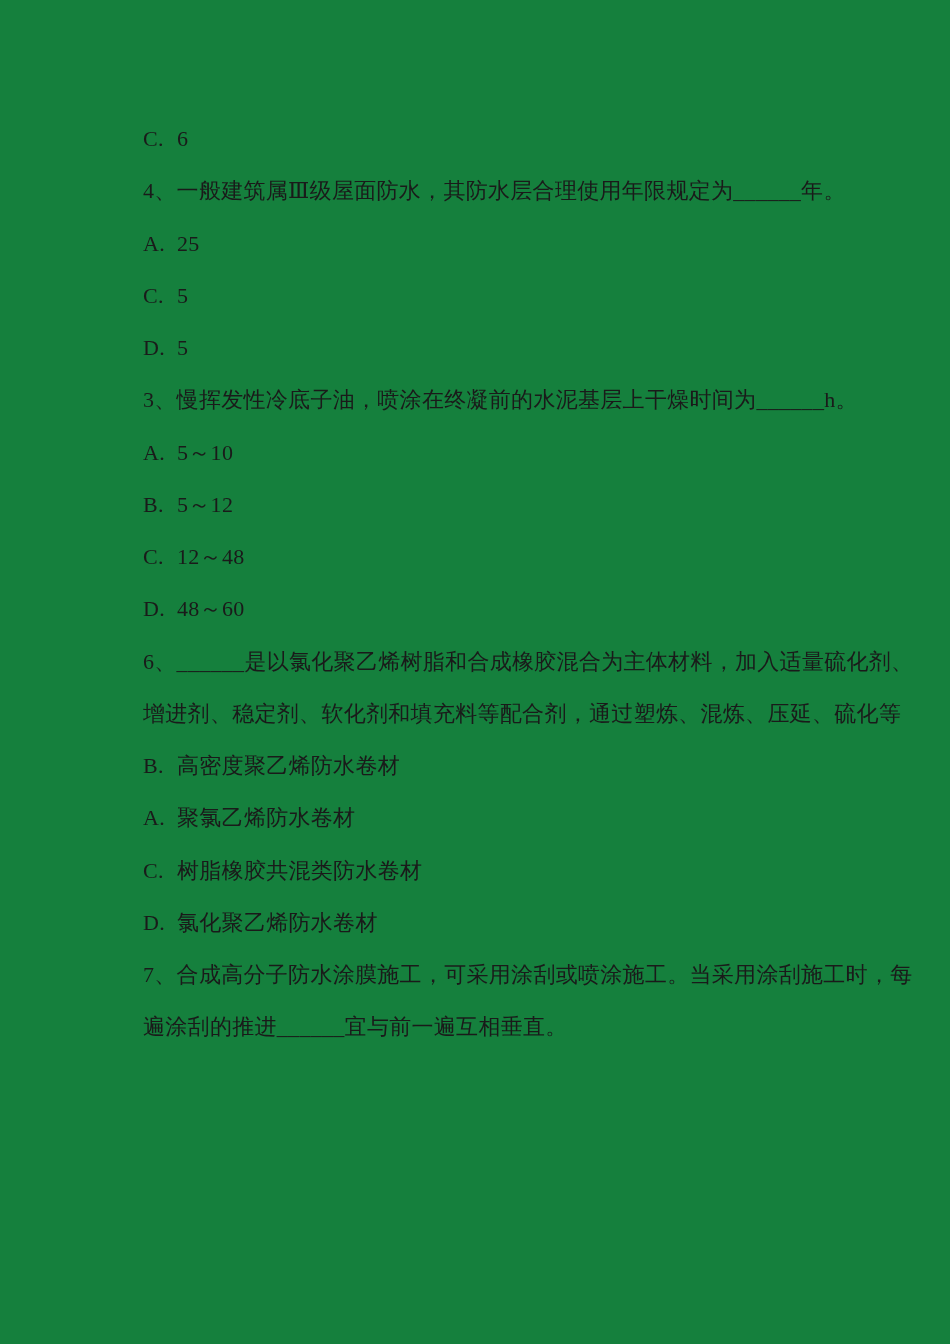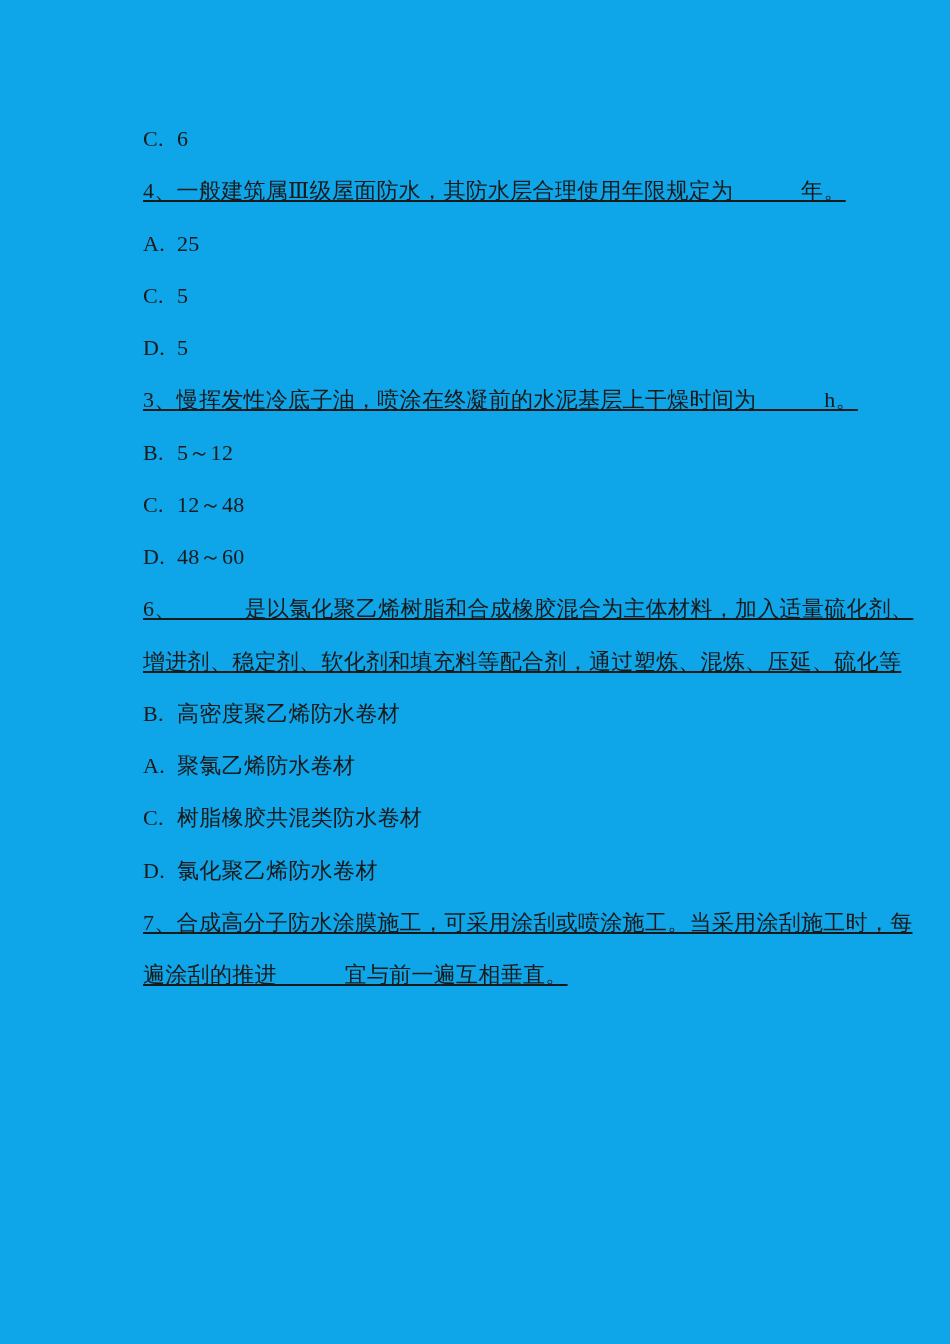--- a/index.html
+++ b/index.html
@@ -11,7 +11,7 @@
     position: relative;
     width: 950px;
     height: 1344px;
-    background: #0ea5e9;
+    background: #15803d;
     overflow: hidden;
   }
   .content {

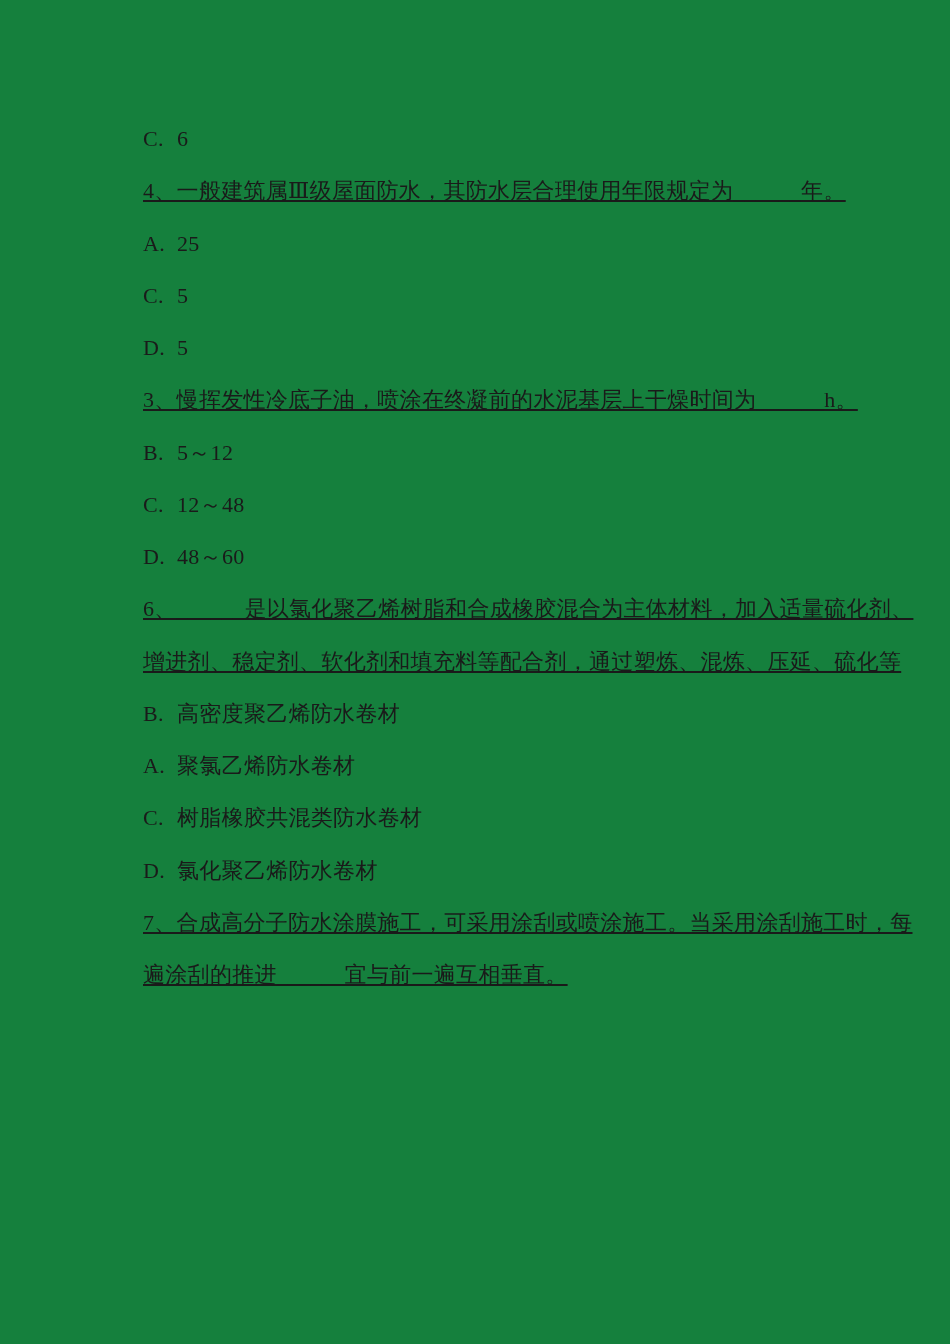--- a/index.html
+++ b/index.html
@@ -38,7 +38,6 @@
   }
   .q-text {
     display: inline-block;
-    text-decoration: underline;
   }
 </style>
 </head>

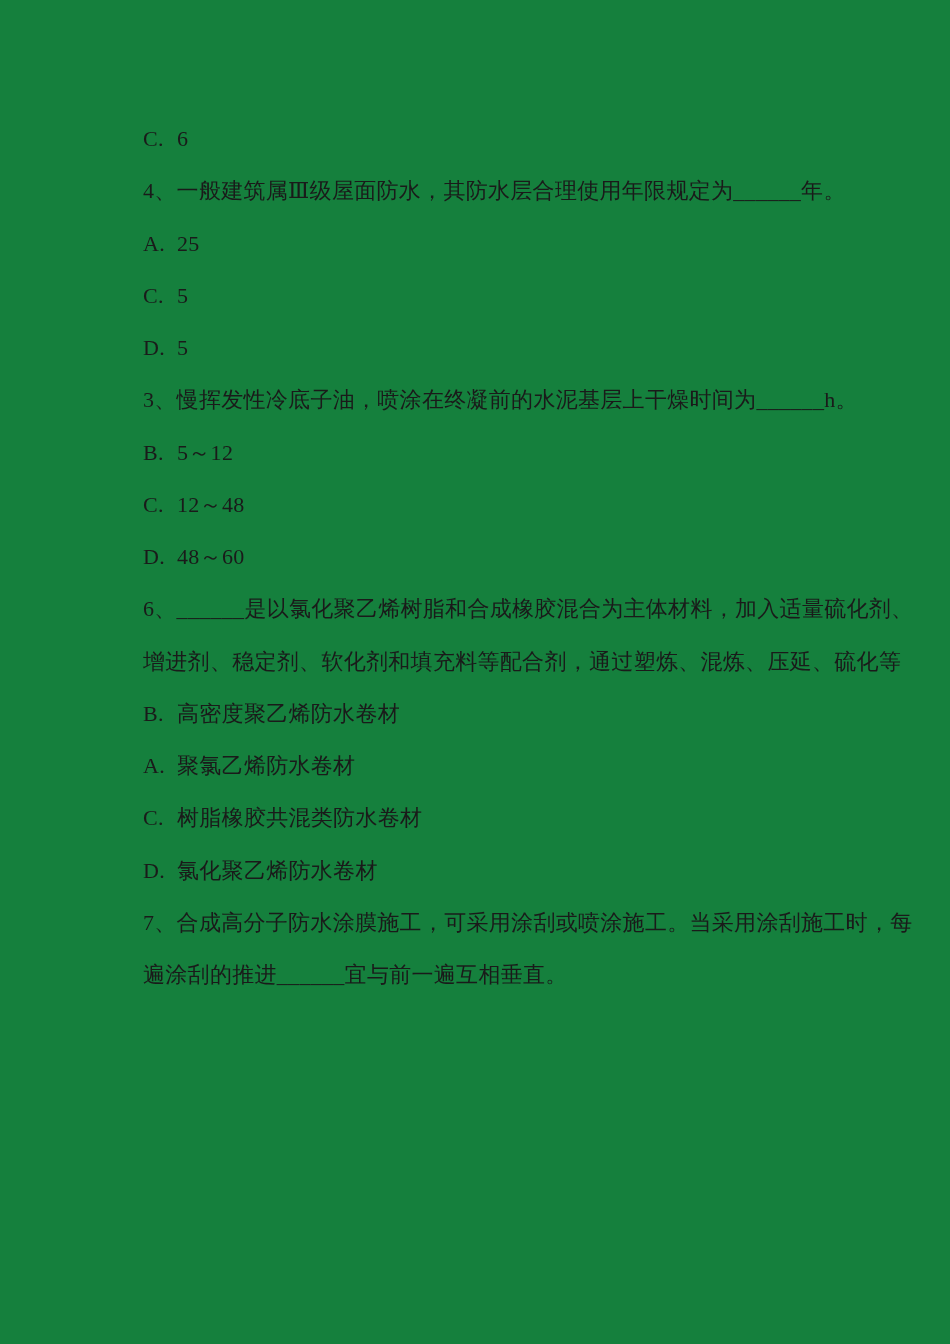--- a/index.html
+++ b/index.html
@@ -51,6 +51,7 @@
       <div class="line"><span class="opt-label">C.</span><span class="opt-value">5</span></div>
       <div class="line"><span class="opt-label">D.</span><span class="opt-value">5</span></div>
       <div class="line"><span class="q-text">3、慢挥发性冷底子油，喷涂在终凝前的水泥基层上干燥时间为______h。</span></div>
+      <div class="line"><span class="opt-label">A.</span><span class="opt-value">5～10</span></div>
       <div class="line"><span class="opt-label">B.</span><span class="opt-value">5～12</span></div>
       <div class="line"><span class="opt-label">C.</span><span class="opt-value">12～48</span></div>
       <div class="line"><span class="opt-label">D.</span><span class="opt-value">48～60</span></div>

